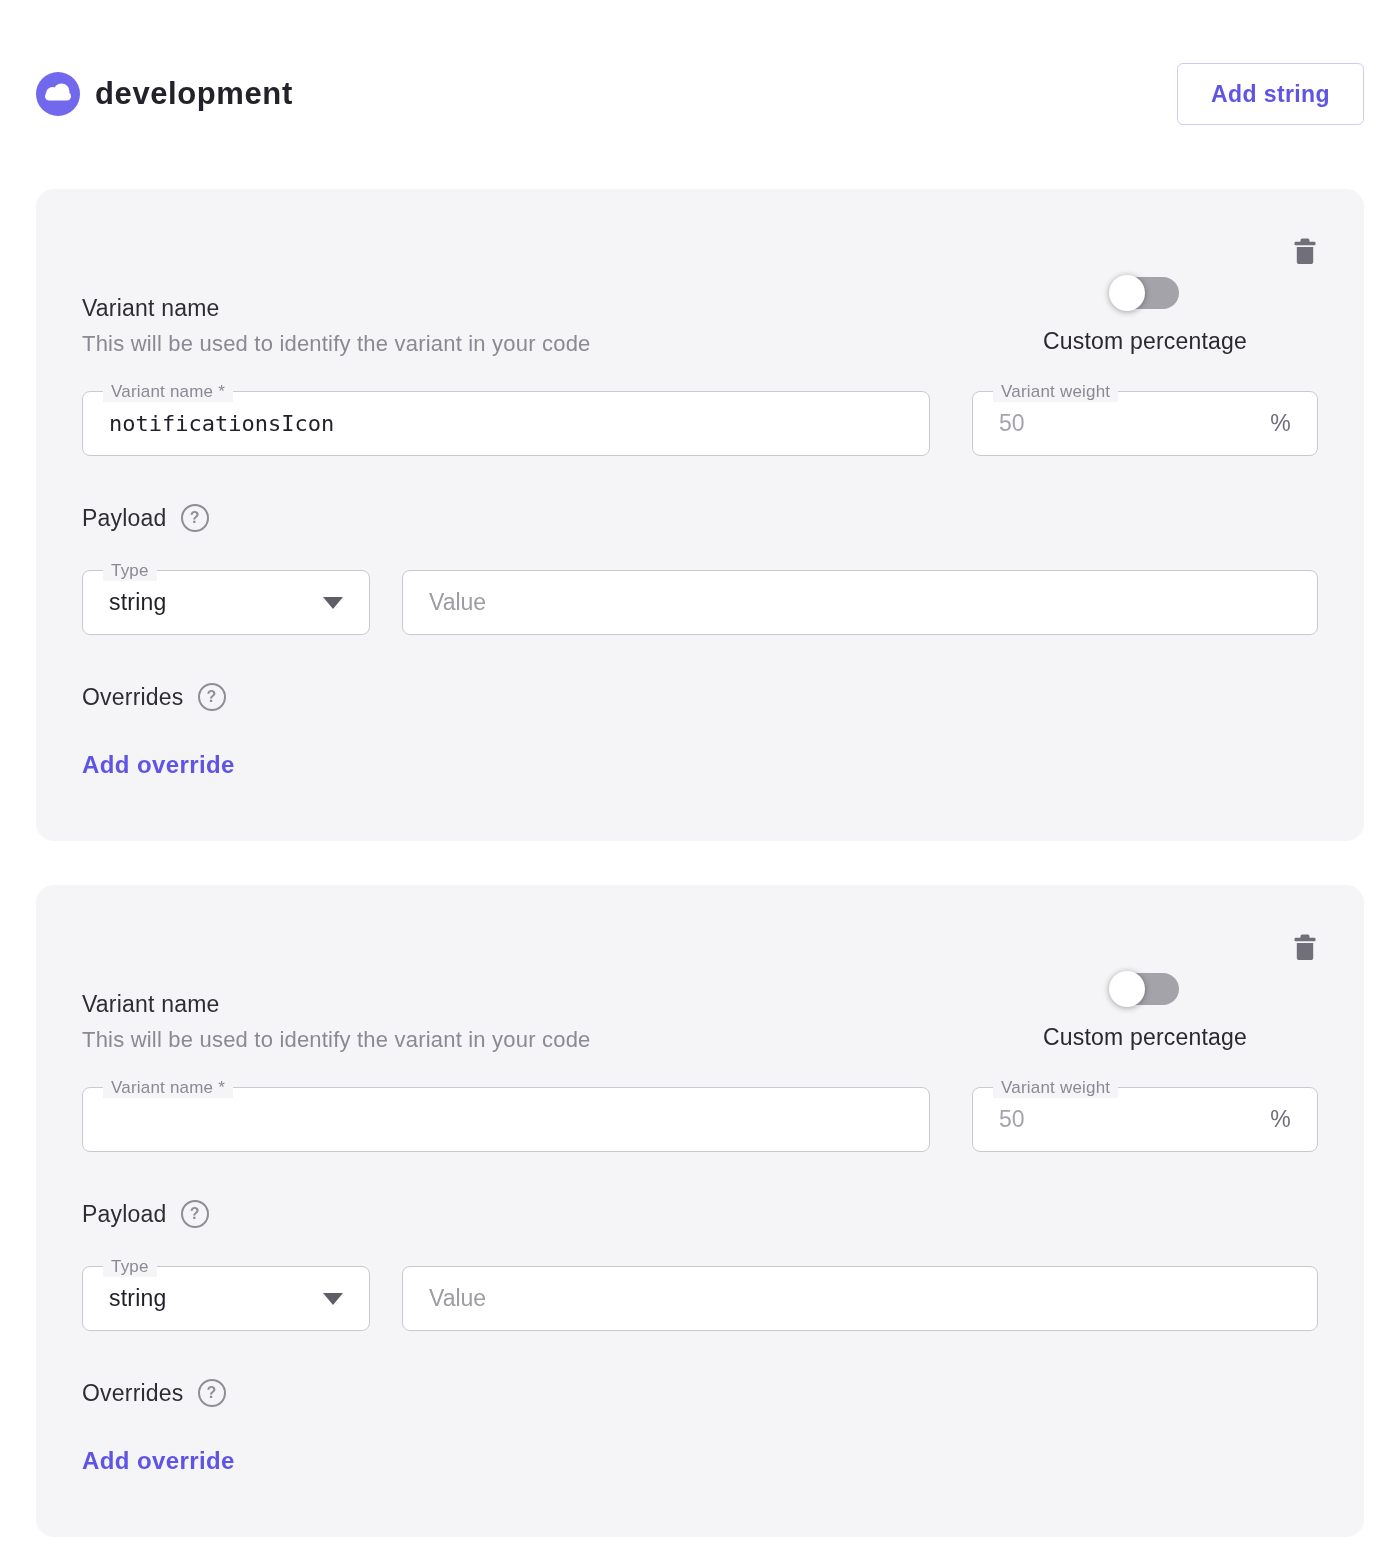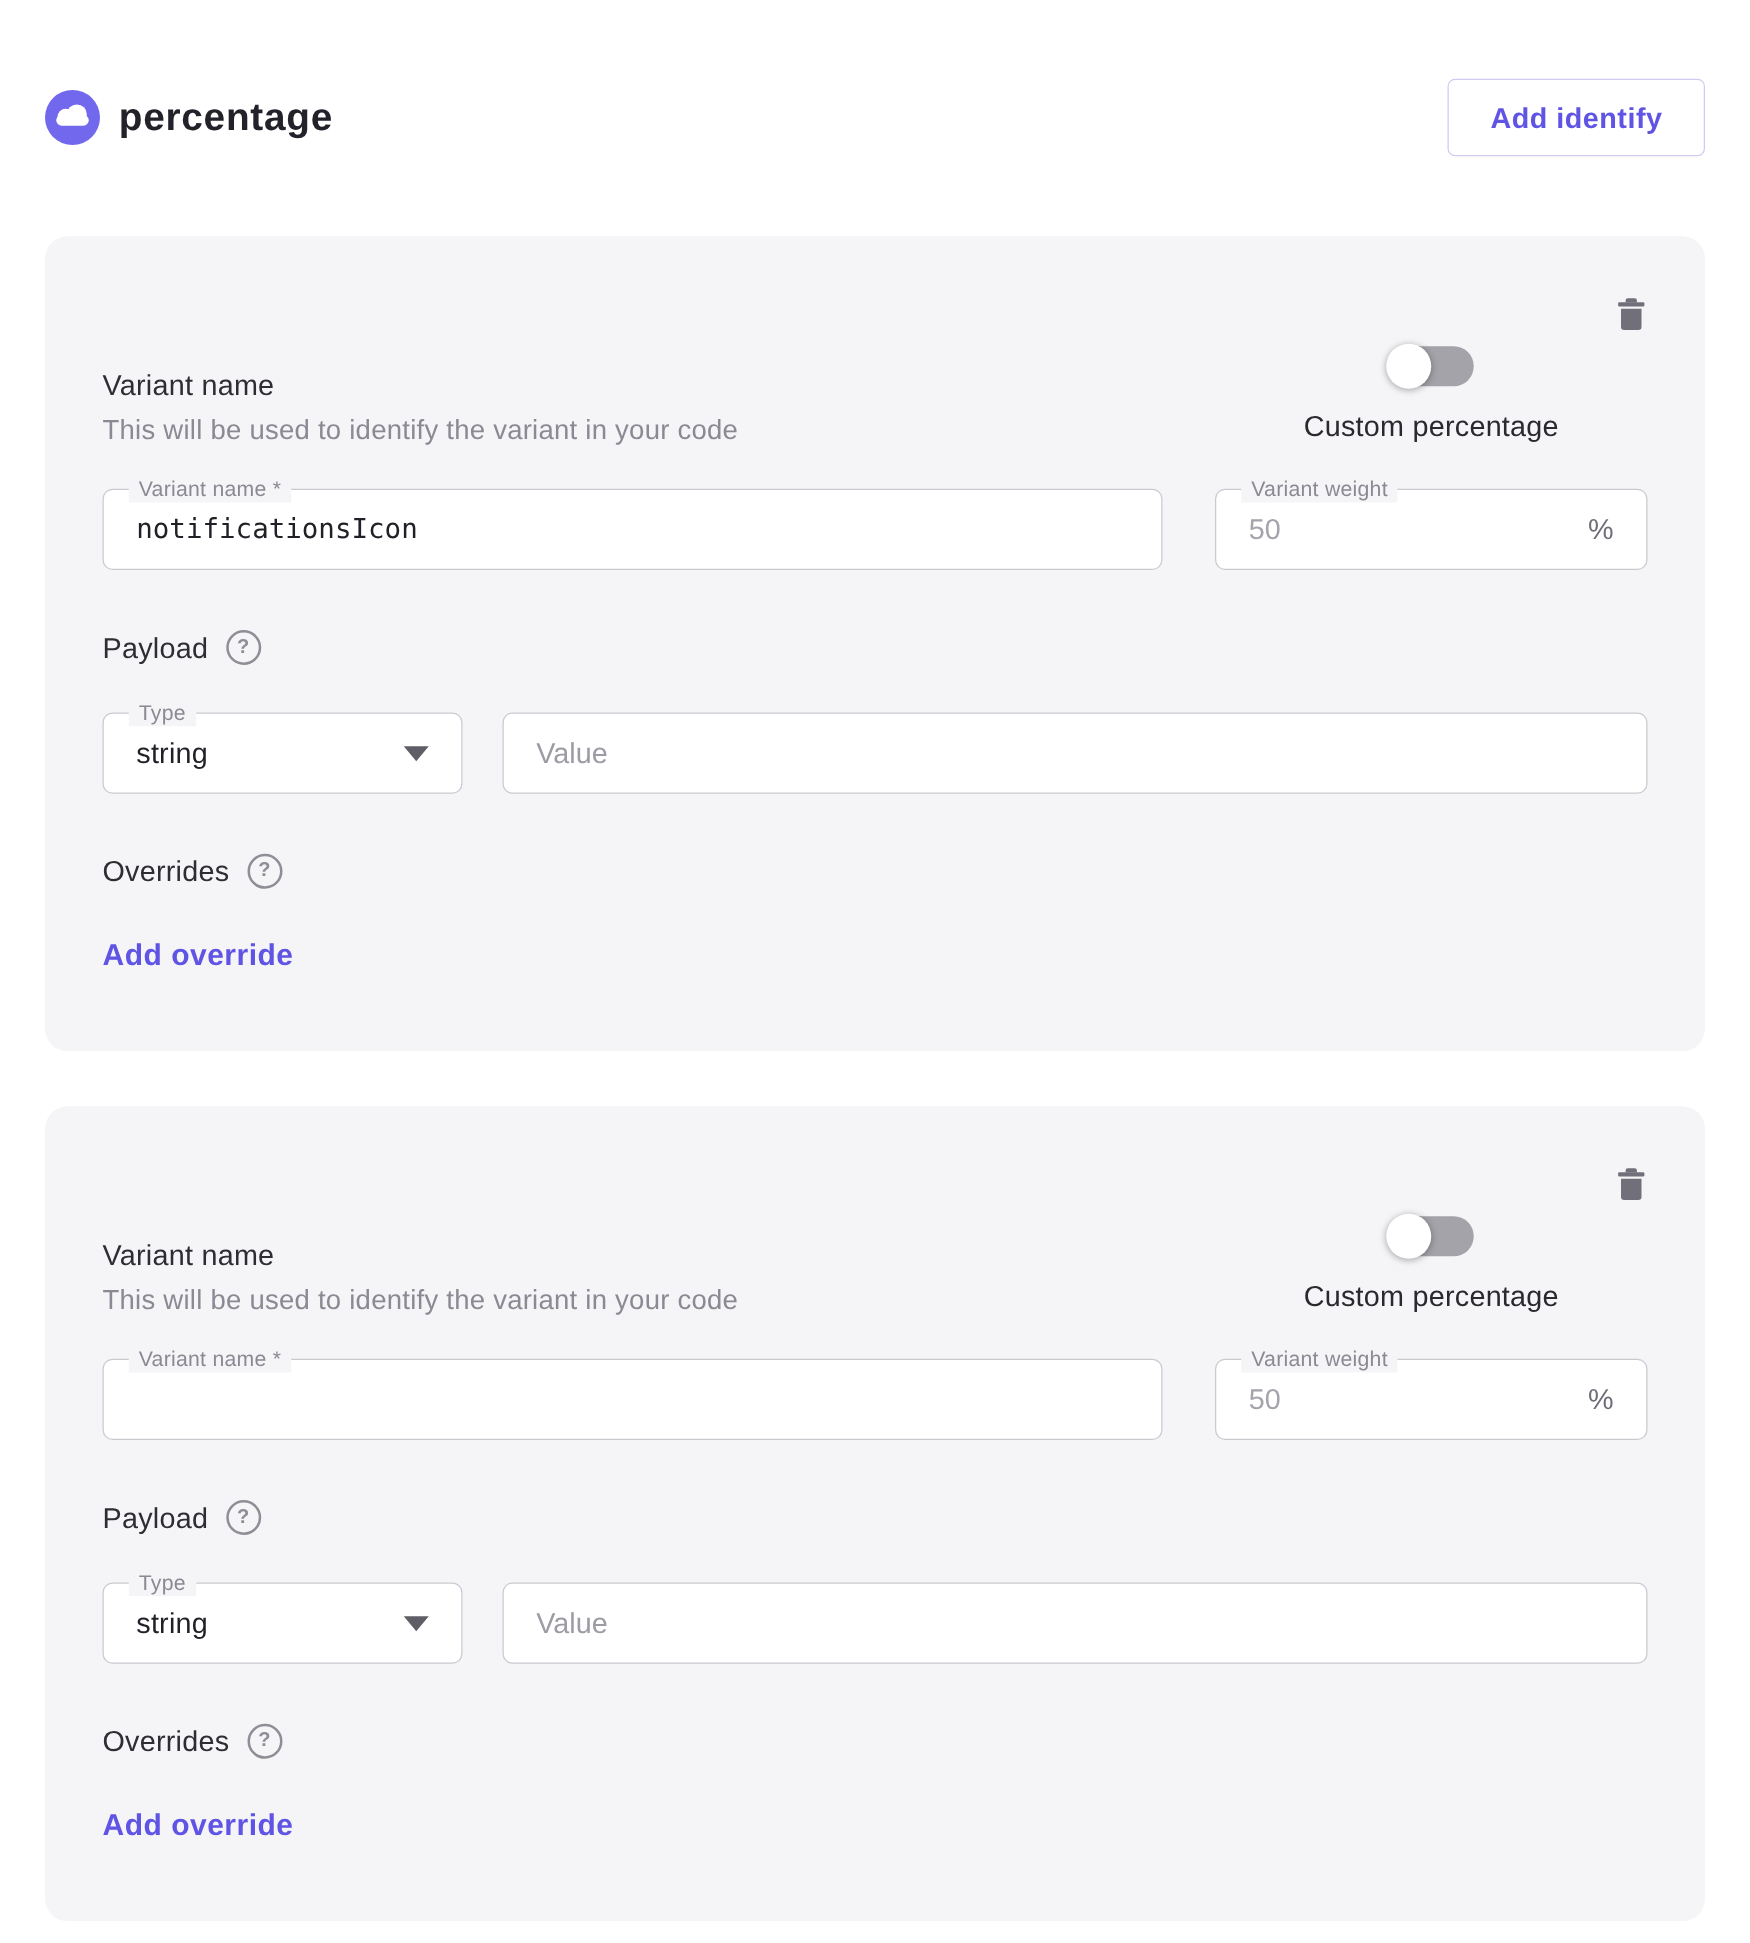--- a/index.html
+++ b/index.html
@@ -189,7 +189,7 @@
         <circle cx="25.5" cy="19.5" r="8" fill="#ffffff"></circle>
         <rect x="9" y="20" width="26" height="8.5" rx="4.25" fill="#ffffff"></rect>
       </svg>
-      <h1 class="page-title">percentage</h1>
+      <h1 class="page-title">development</h1>
     </div>
     <button class="add-variant-btn">Add identify</button>
   </div>

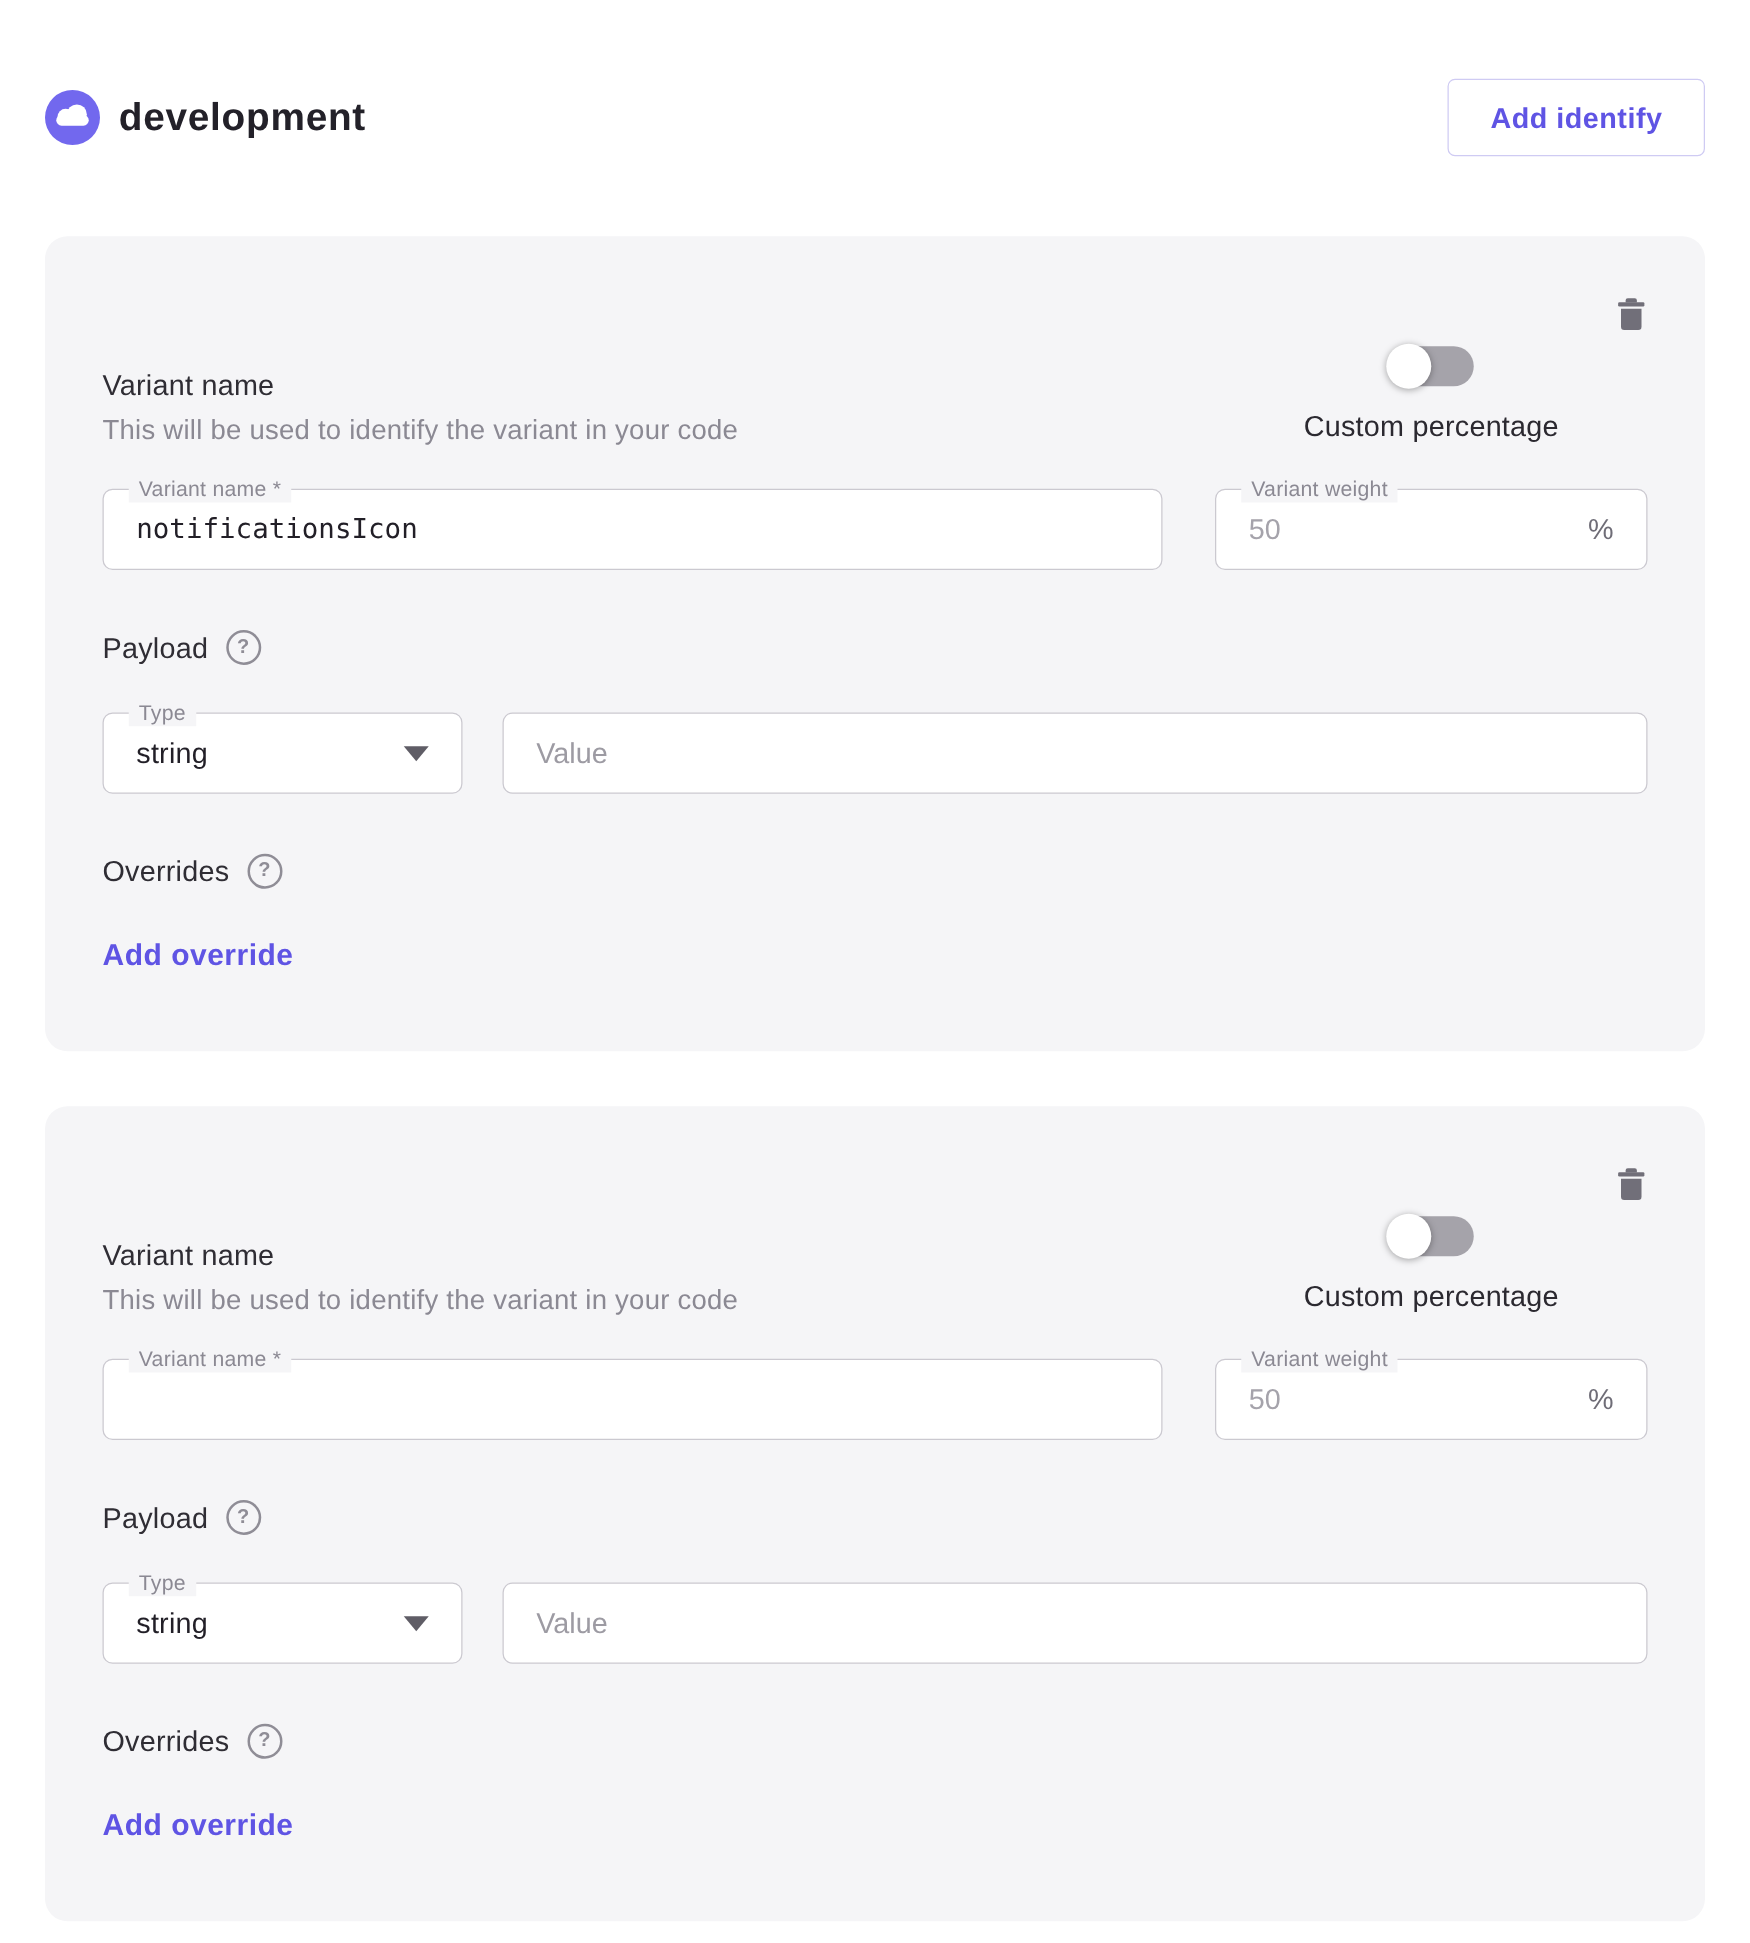--- a/index.html
+++ b/index.html
@@ -191,7 +191,7 @@
       </svg>
       <h1 class="page-title">development</h1>
     </div>
-    <button class="add-variant-btn">Add identify</button>
+    <button class="add-variant-btn">Add string</button>
   </div>
 
   <section class="card">

